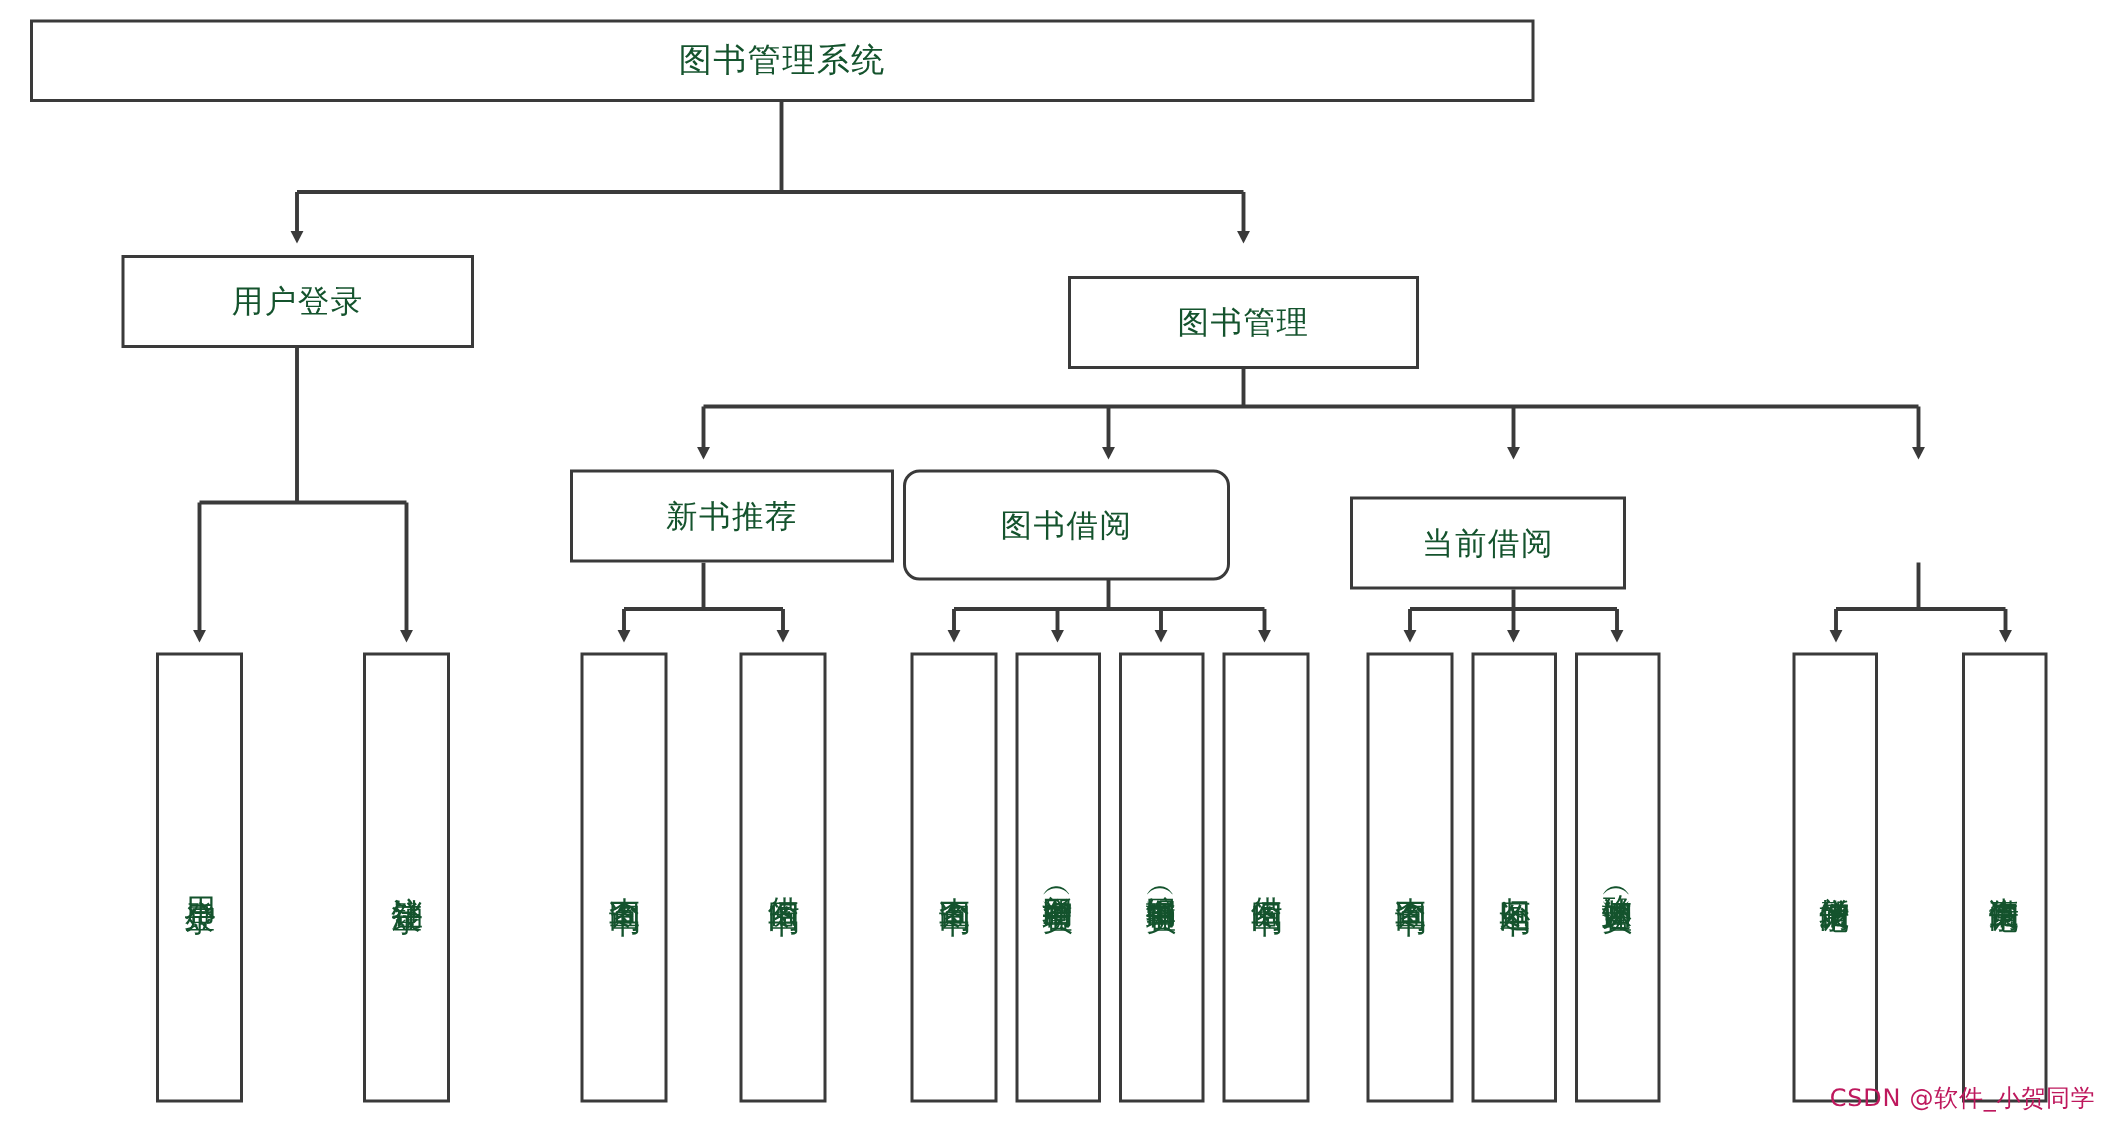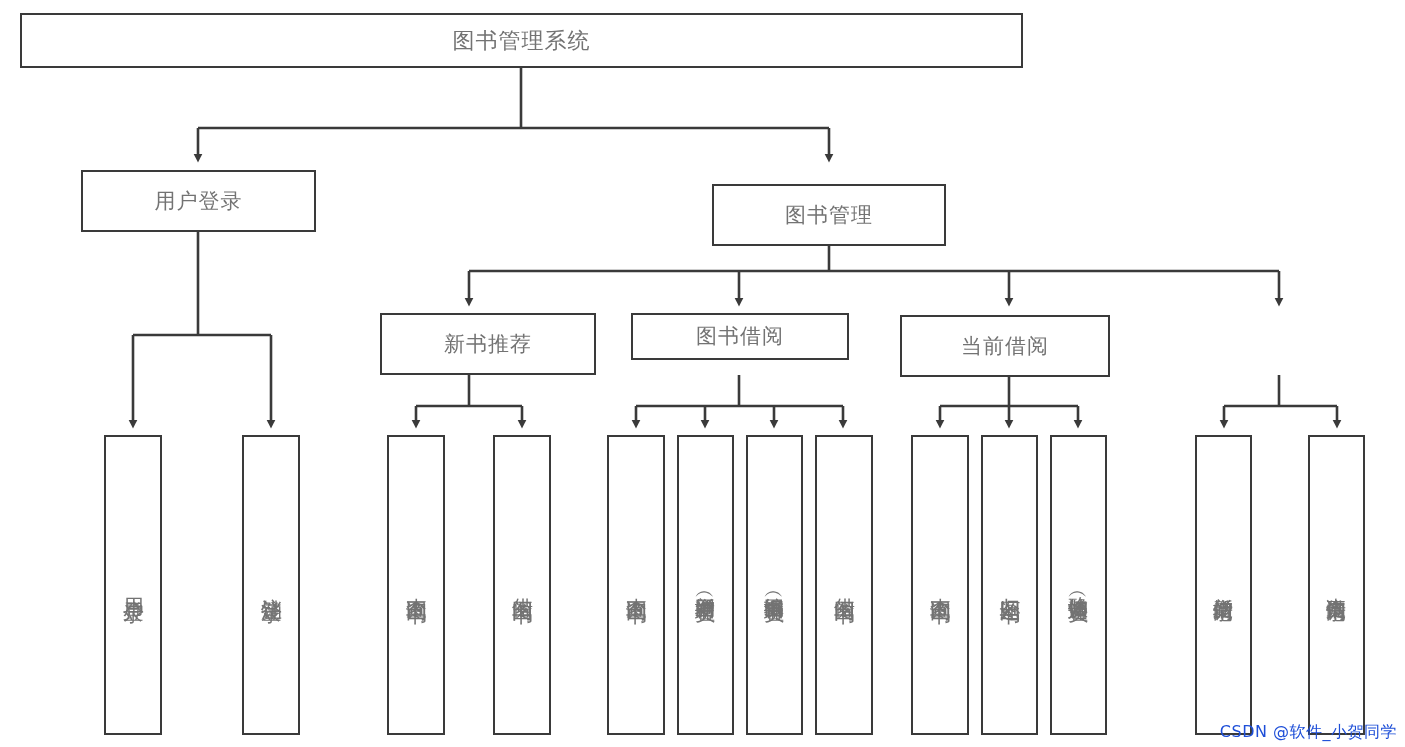--- a/index.html
+++ b/index.html
@@ -36,7 +36,7 @@
     display: flex;
     align-items: center;
     justify-content: center;
-    color: #737373;
+    color: #14532d;
     line-height: 1.18;
     text-align: center;
   }

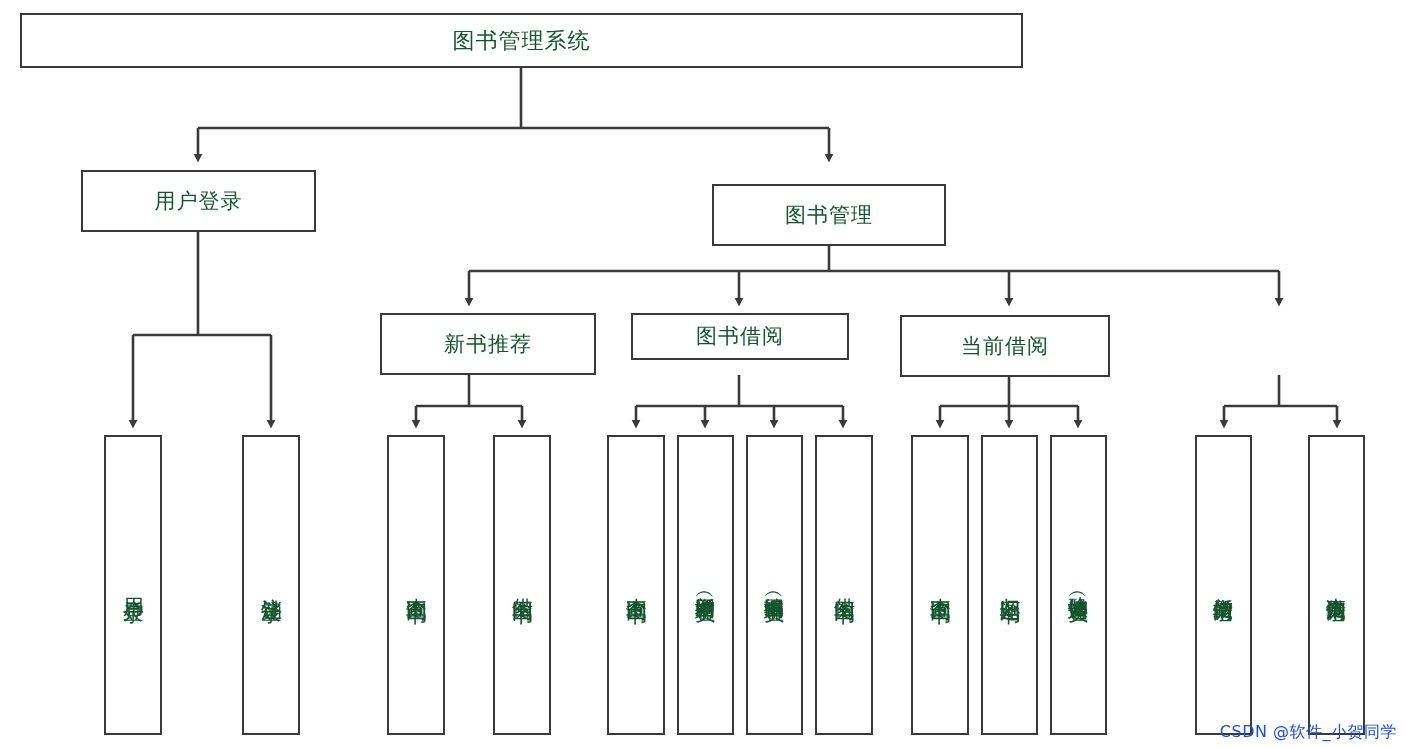--- a/index.html
+++ b/index.html
@@ -148,7 +148,7 @@
   <div class="node node-horizontal" style="left:380px; top:313px; width:216px; height:62px;">
     <span class="label">新书推荐</span>
   </div>
-  <div class="node node-horizontal" style="left:631px; top:313px; width:218px; height:47px;">
+  <div class="node node-horizontal" style="left:602px; top:313px; width:218px; height:74px;border-radius:11px;">
     <span class="label">图书借阅</span>
   </div>
   <div class="node node-horizontal" style="left:900px; top:315px; width:210px; height:62px;">

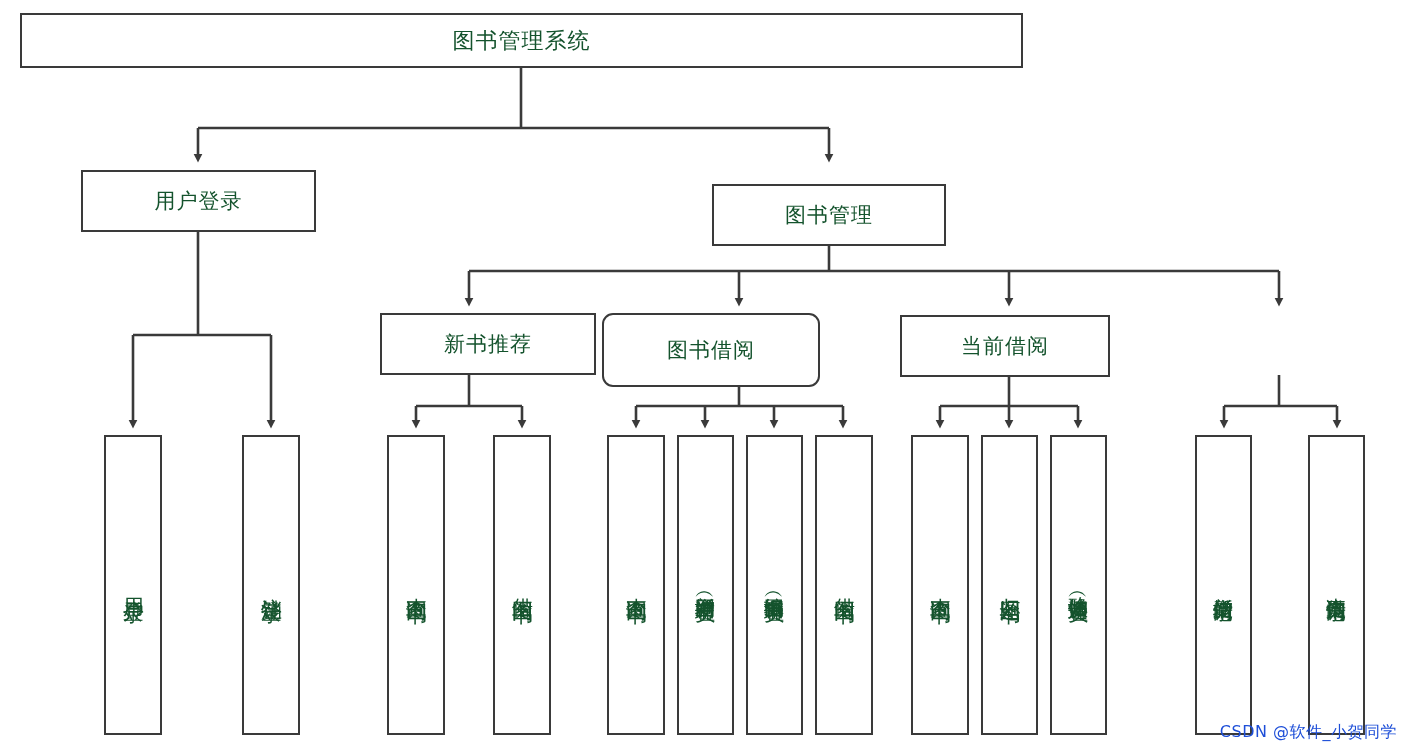--- a/index.html
+++ b/index.html
@@ -151,7 +151,7 @@
   <div class="node node-horizontal" style="left:602px; top:313px; width:218px; height:74px;border-radius:11px;">
     <span class="label">图书借阅</span>
   </div>
-  <div class="node node-horizontal" style="left:900px; top:315px; width:210px; height:62px;">
+  <div class="node node-horizontal" style="left:900px; top:331px; width:184px; height:62px;">
     <span class="label">当前借阅</span>
   </div>
 

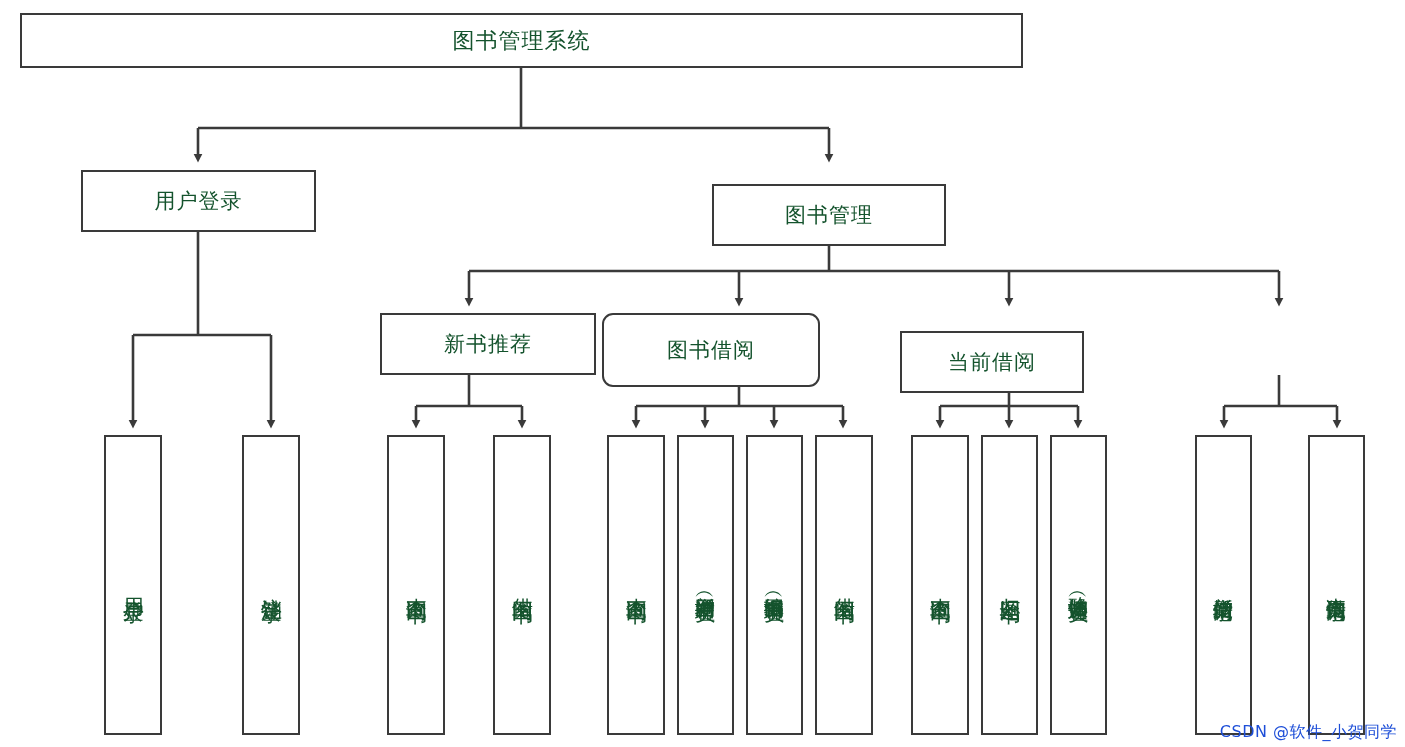--- a/index.html
+++ b/index.html
@@ -73,7 +73,7 @@
     right: 8px;
     bottom: 4px;
     font-size: 16px;
-    color: #1d4ed8;
+    color: #be185d;
     letter-spacing: 0.5px;
     user-select: none;
     white-space: nowrap;

